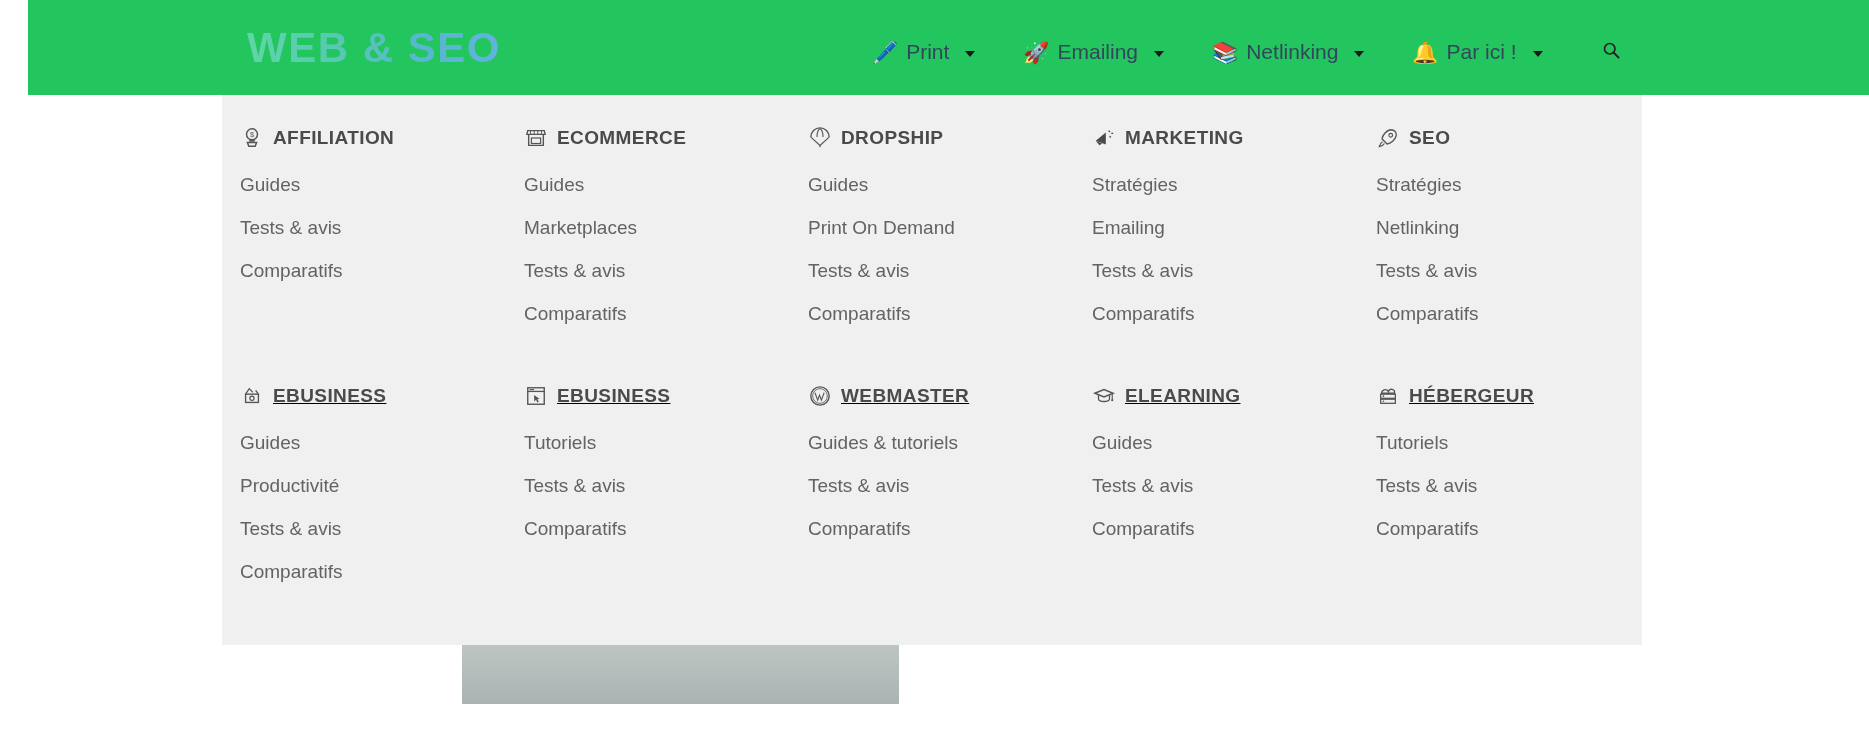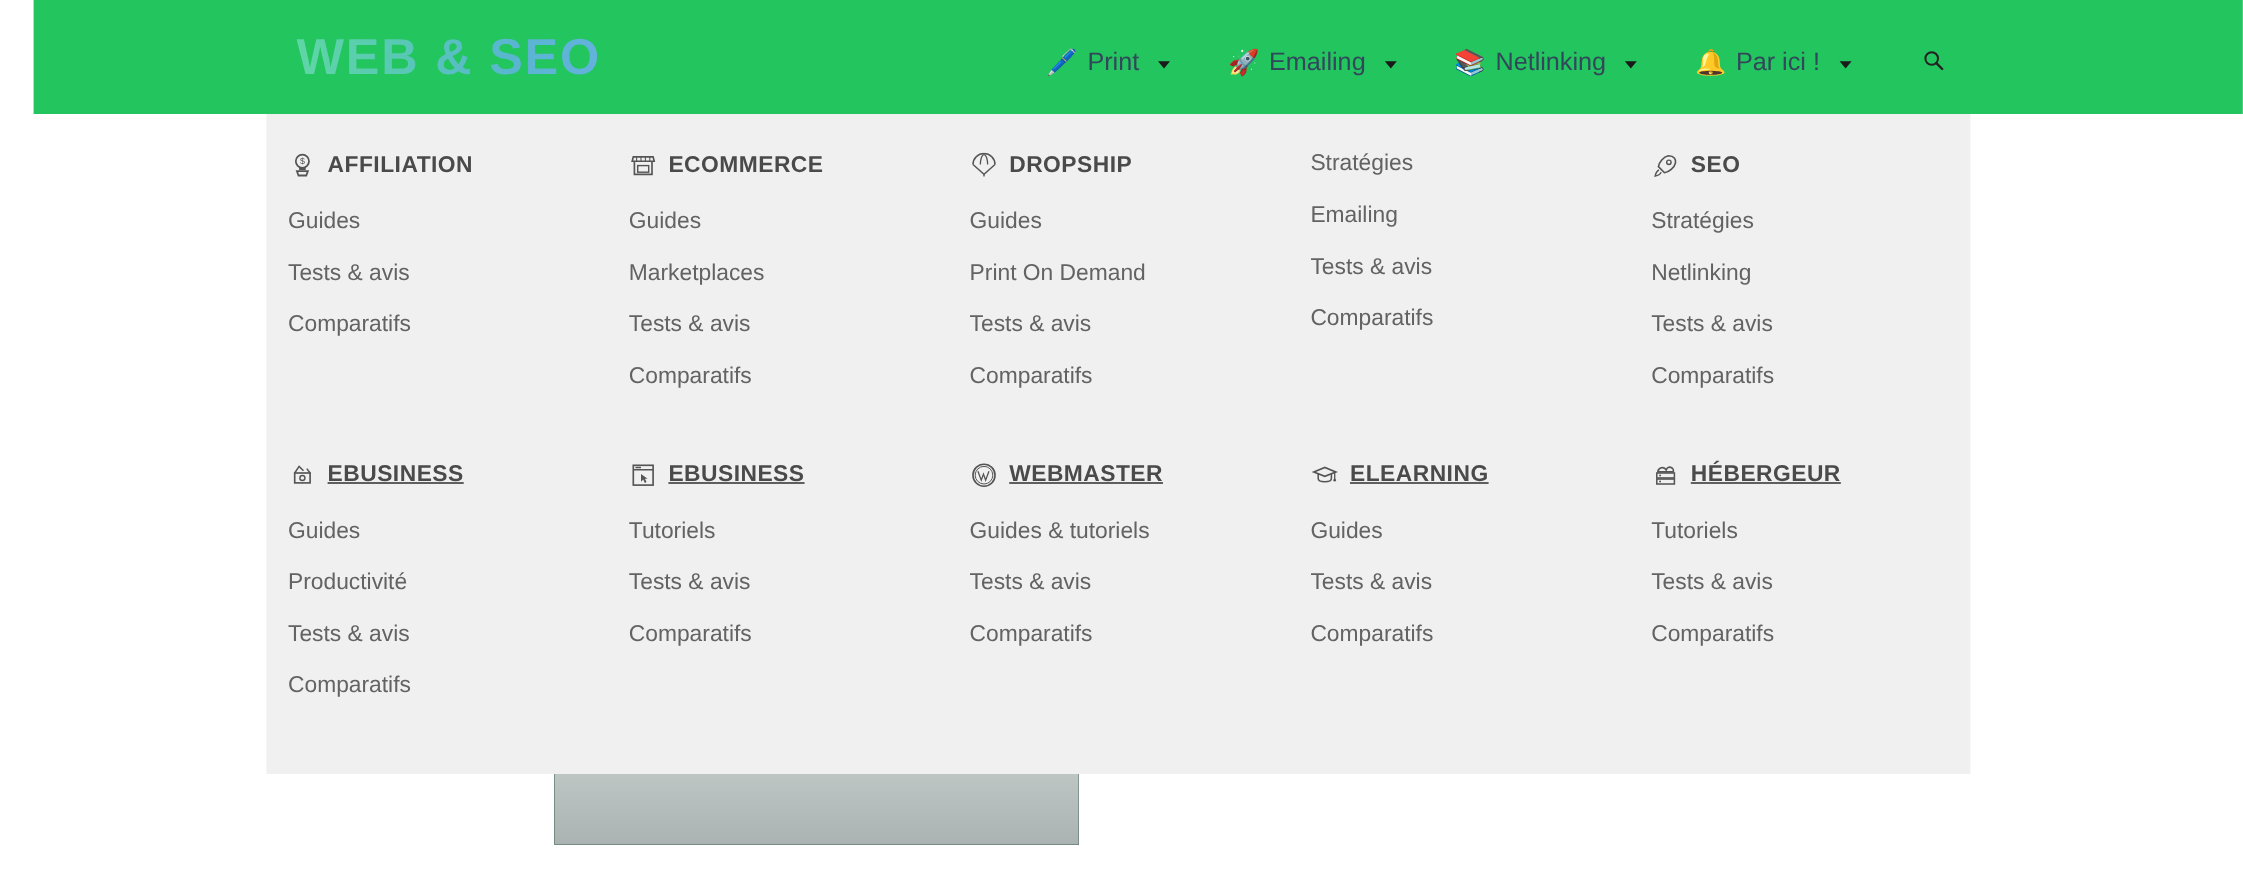--- a/index.html
+++ b/index.html
@@ -332,6 +332,16 @@
           </ul>
         </div>
         <div class="mm-col">
+          <div class="mm-head">
+            <span class="mm-head-icon">
+              <svg viewBox="0 0 24 24" width="22" height="22">
+                <path d="M3 15l11-9v13z" fill="#4a4a4a"></path>
+                <path d="M3 15l4 5 3-2" fill="#4a4a4a"></path>
+                <path d="M17 4l1.5 1.5M20 7h2M18 10l1.5 1.5" stroke="#4a4a4a" stroke-width="1.4" fill="none"></path>
+              </svg>
+            </span>
+            <span class="mm-head-label">MARKETING</span>
+          </div>
           <ul class="mm-links">
             <li><a class="mm-link">Stratégies</a></li>
             <li><a class="mm-link">Emailing</a></li>

